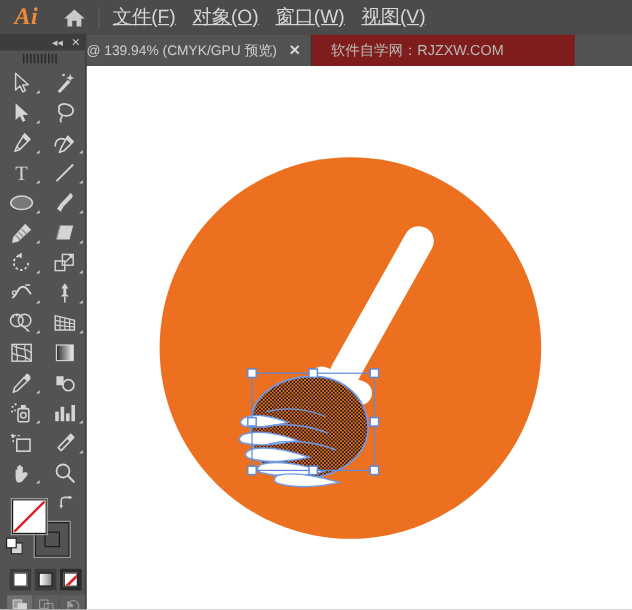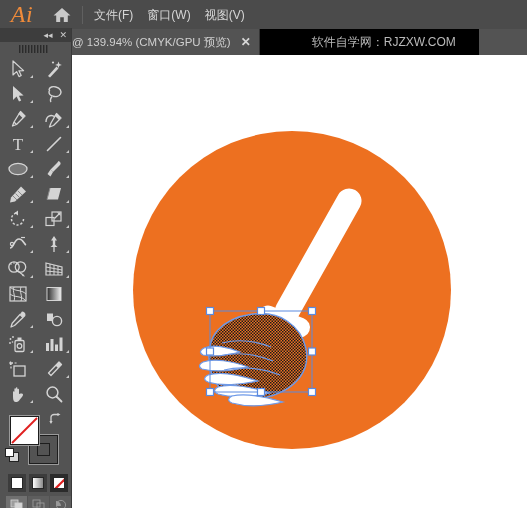--- a/index.html
+++ b/index.html
@@ -27,10 +27,10 @@
     width: 44px; height: 29px;
     display: flex; align-items: center; justify-content: center;
     color: #f08b3a;
-    font-size: 24px;
+    font-size: 20px;
     font-family: "Liberation Serif", serif;
     font-style: italic;
-    font-weight: normal;
+    font-weight: bold;
     letter-spacing: .5px;
   }
   #home-btn {

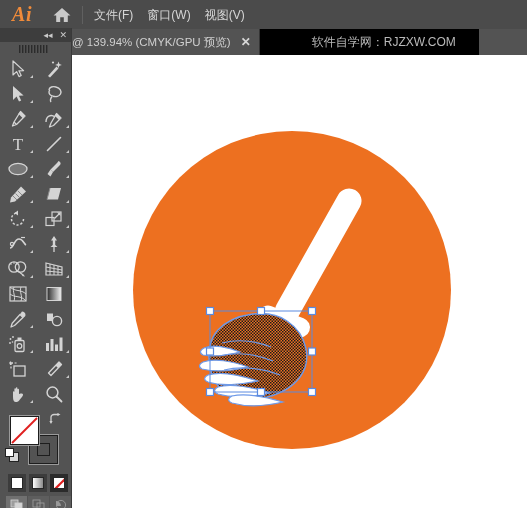--- a/index.html
+++ b/index.html
@@ -42,10 +42,11 @@
   }
   .menu-item {
     color: #d6d6d6;
-    font-size: 12px;
+    font-size: 16px;
     padding: 4px 7px;
     white-space: nowrap;
     line-height: 14px;
+    text-decoration: underline;
   }
 
   

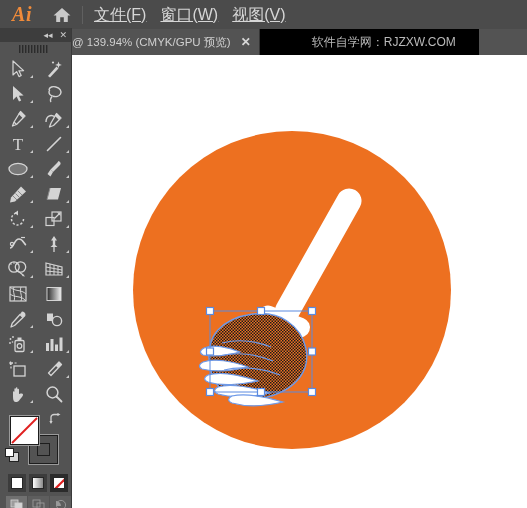--- a/index.html
+++ b/index.html
@@ -202,6 +202,7 @@
     </div>
     <div class="vsep"></div>
     <div class="menu-item">文件(F)</div>
+    <div class="menu-item">对象(O)</div>
     <div class="menu-item">窗口(W)</div>
     <div class="menu-item">视图(V)</div>
   </div>

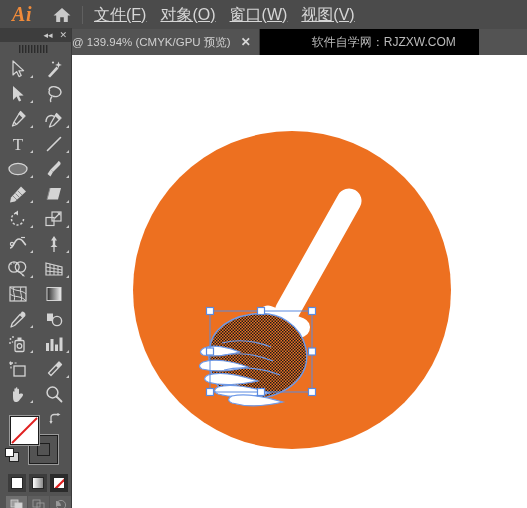--- a/index.html
+++ b/index.html
@@ -53,7 +53,7 @@
   #tabbar {
     position: absolute; left: 0; top: 29px;
     width: 479px; height: 26px;
-    background: #000000;
+    background: #7f1d1d;
     display: flex; align-items: stretch;
   }
   #doc-tab {

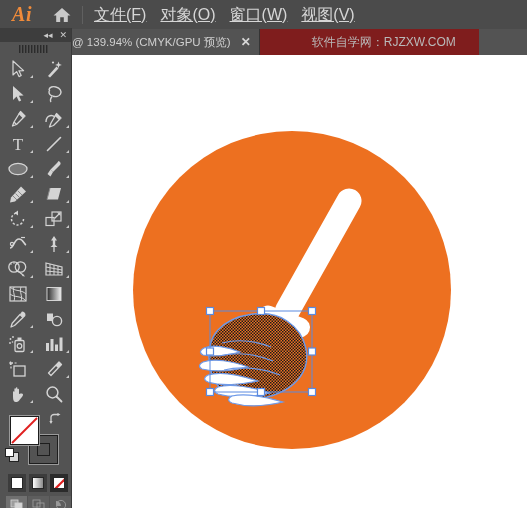--- a/index.html
+++ b/index.html
@@ -75,7 +75,7 @@
   #watermark {
     display: flex; align-items: center;
     padding-left: 16px;
-    color: #b9b9b9; font-size: 12px; white-space: nowrap; margin-left: 36px;
+    color: #b9b9b9; font-size: 12px; white-space: nowrap;
   }
 
   

